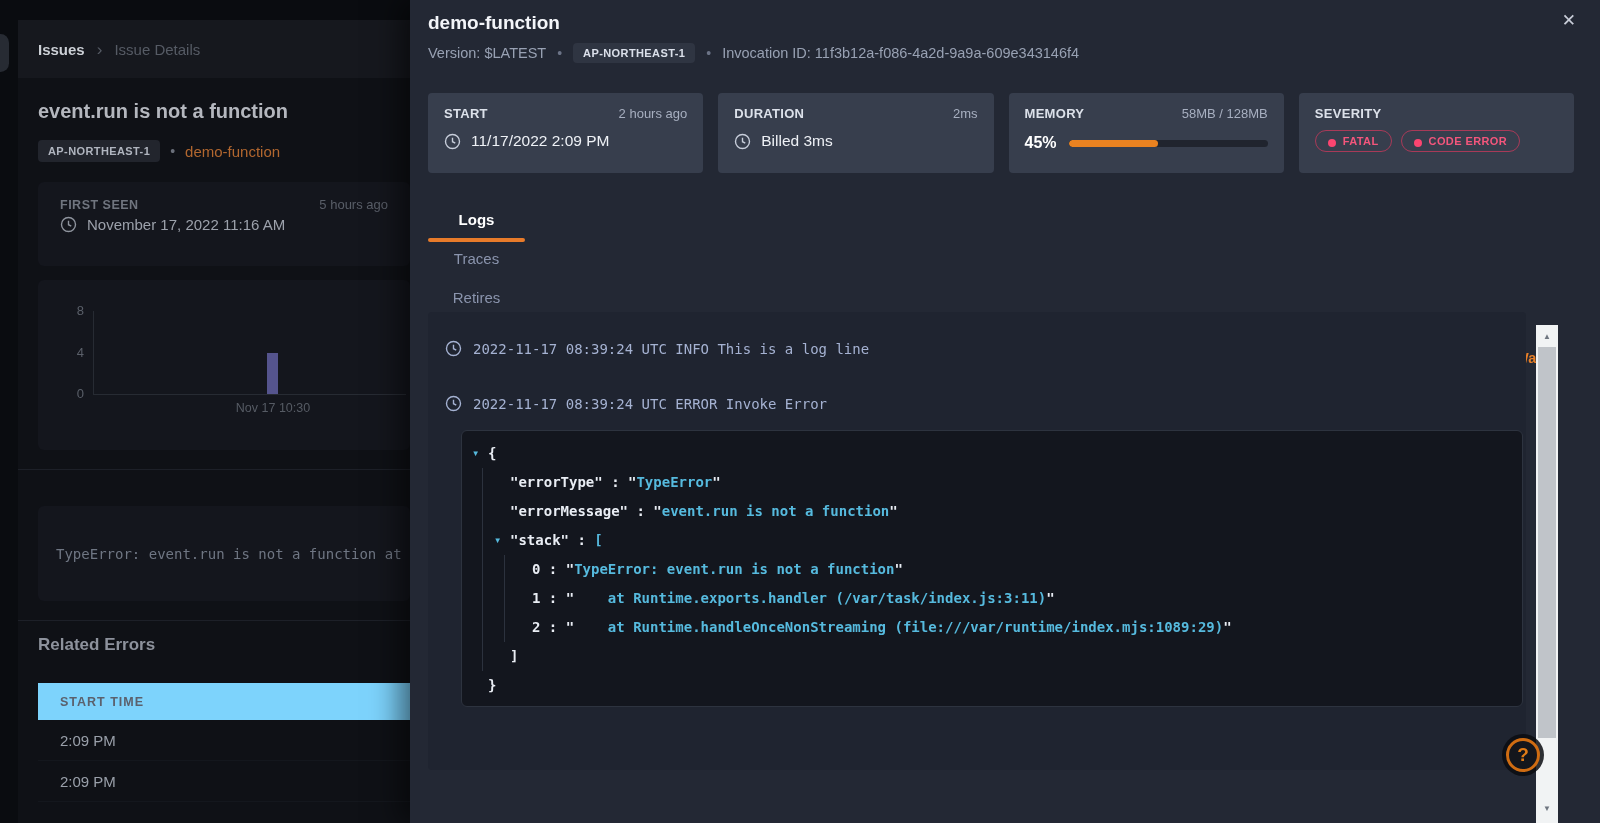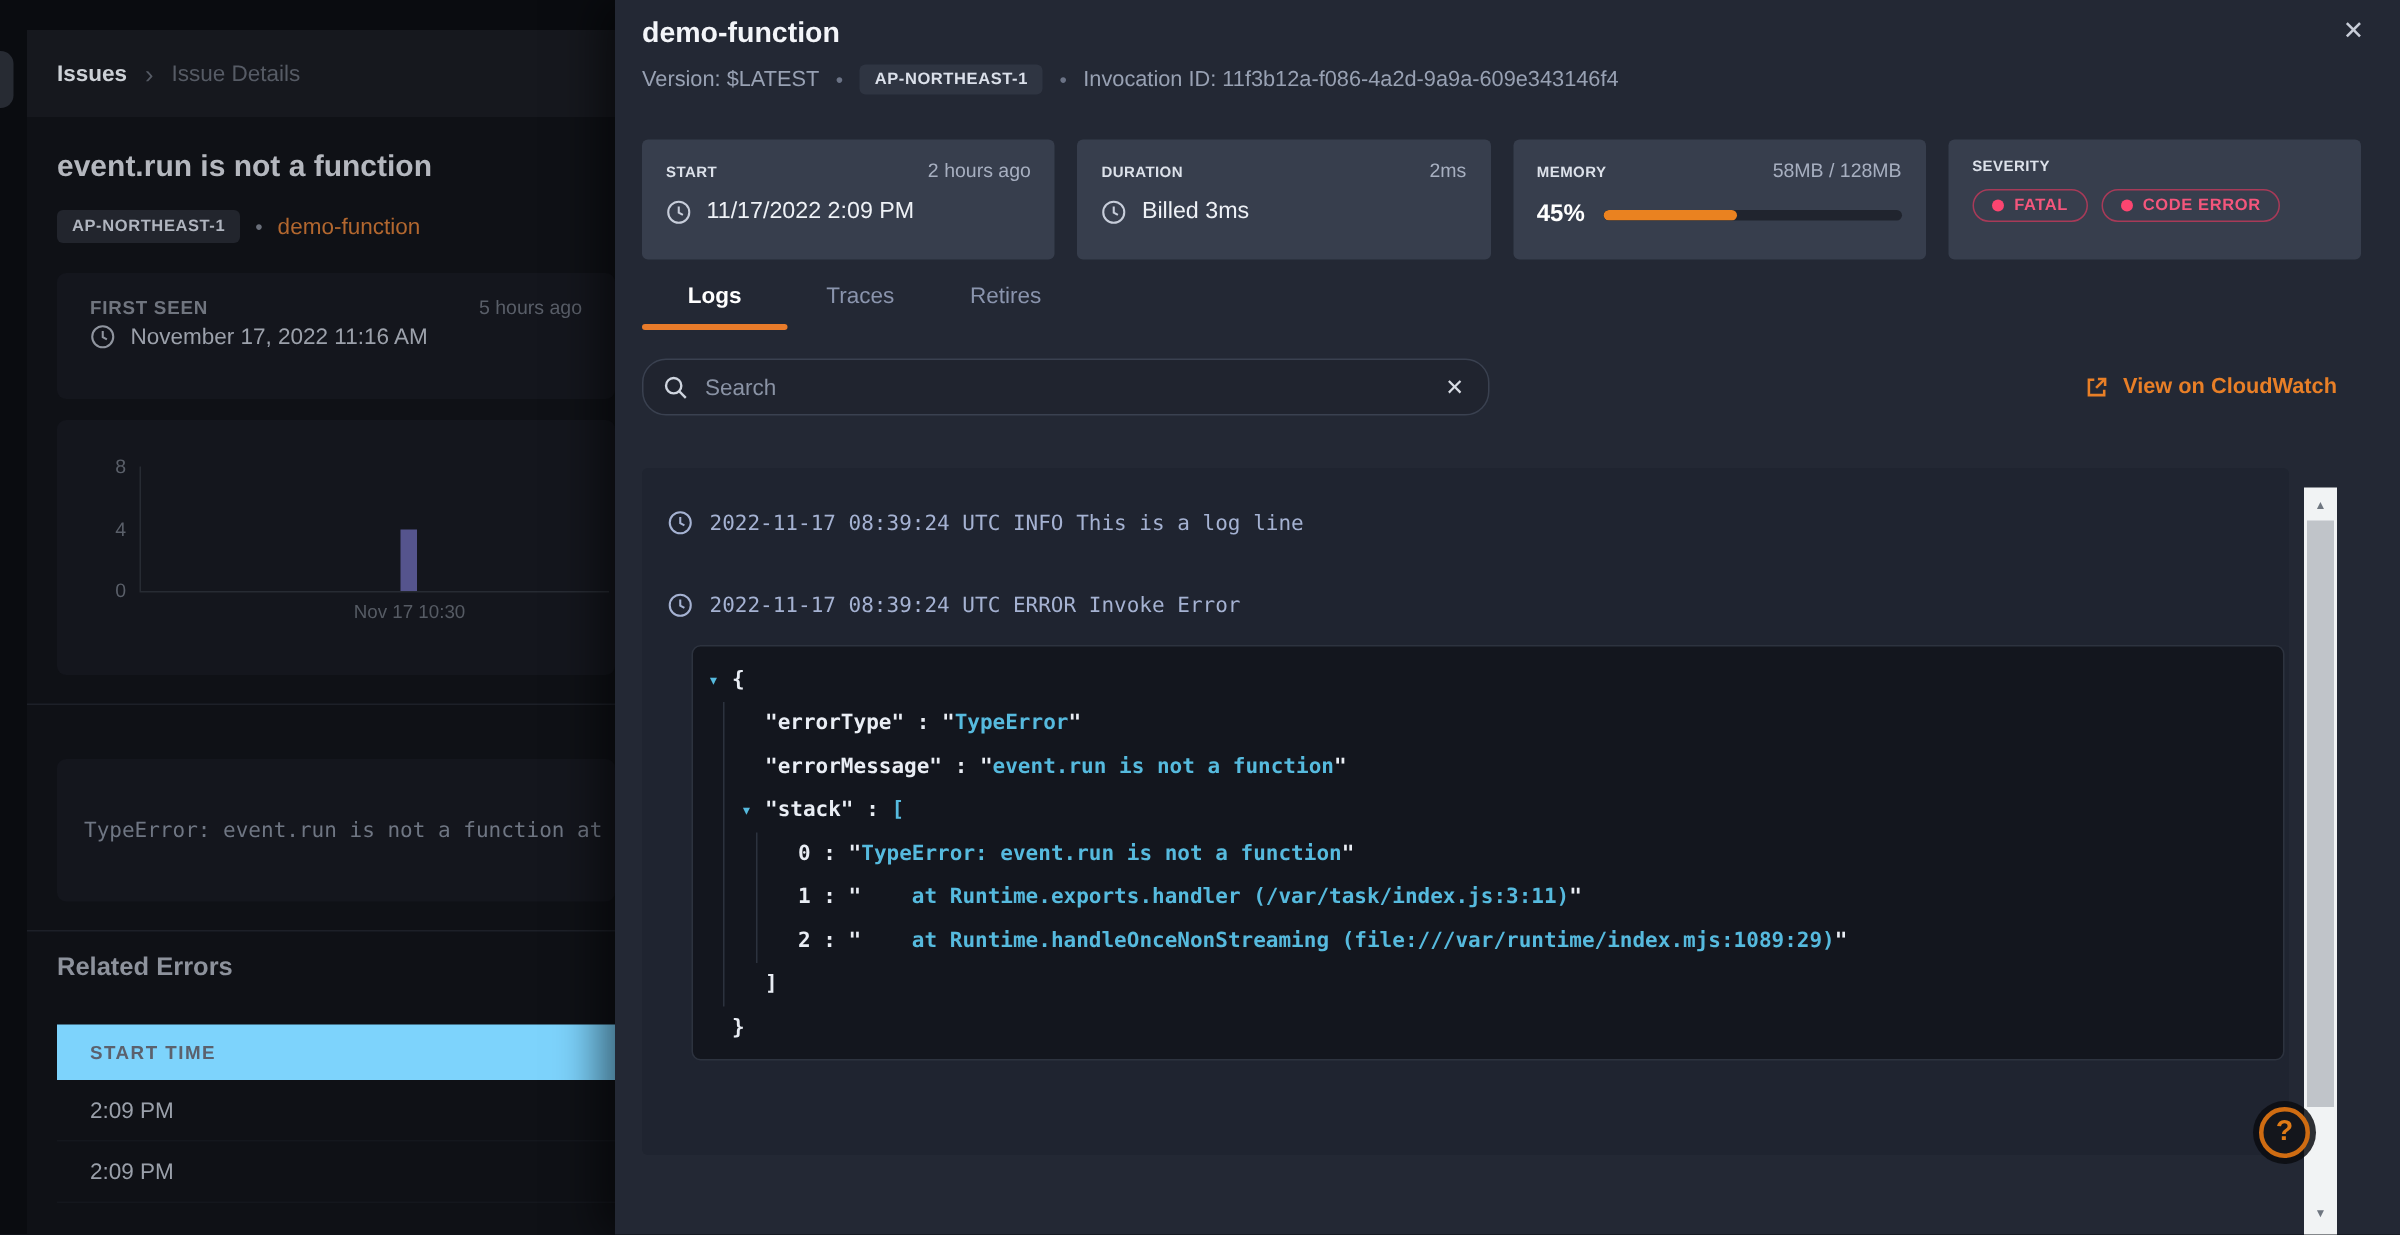--- a/index.html
+++ b/index.html
@@ -77,7 +77,7 @@
            margin:30px 26px 0 18px; }
   .stat { background:#373e4d; border-radius:4px; height:80px; padding:13px 16px 0; }
   .stat-top { display:flex; justify-content:space-between; align-items:baseline; }
-  .stat-label { font-size:10px; font-weight:bold; color:#dce1ea; letter-spacing:.3px; }
+  .stat-label { font-size:13px; font-weight:bold; color:#dce1ea; letter-spacing:.3px; }
   .stat-right { font-size:13px; color:#a7afc0;text-align:center; }
   .stat-val { margin-top:11px; display:flex; align-items:center; gap:10px;
               font-size:15.5px; color:#eef1f6; }

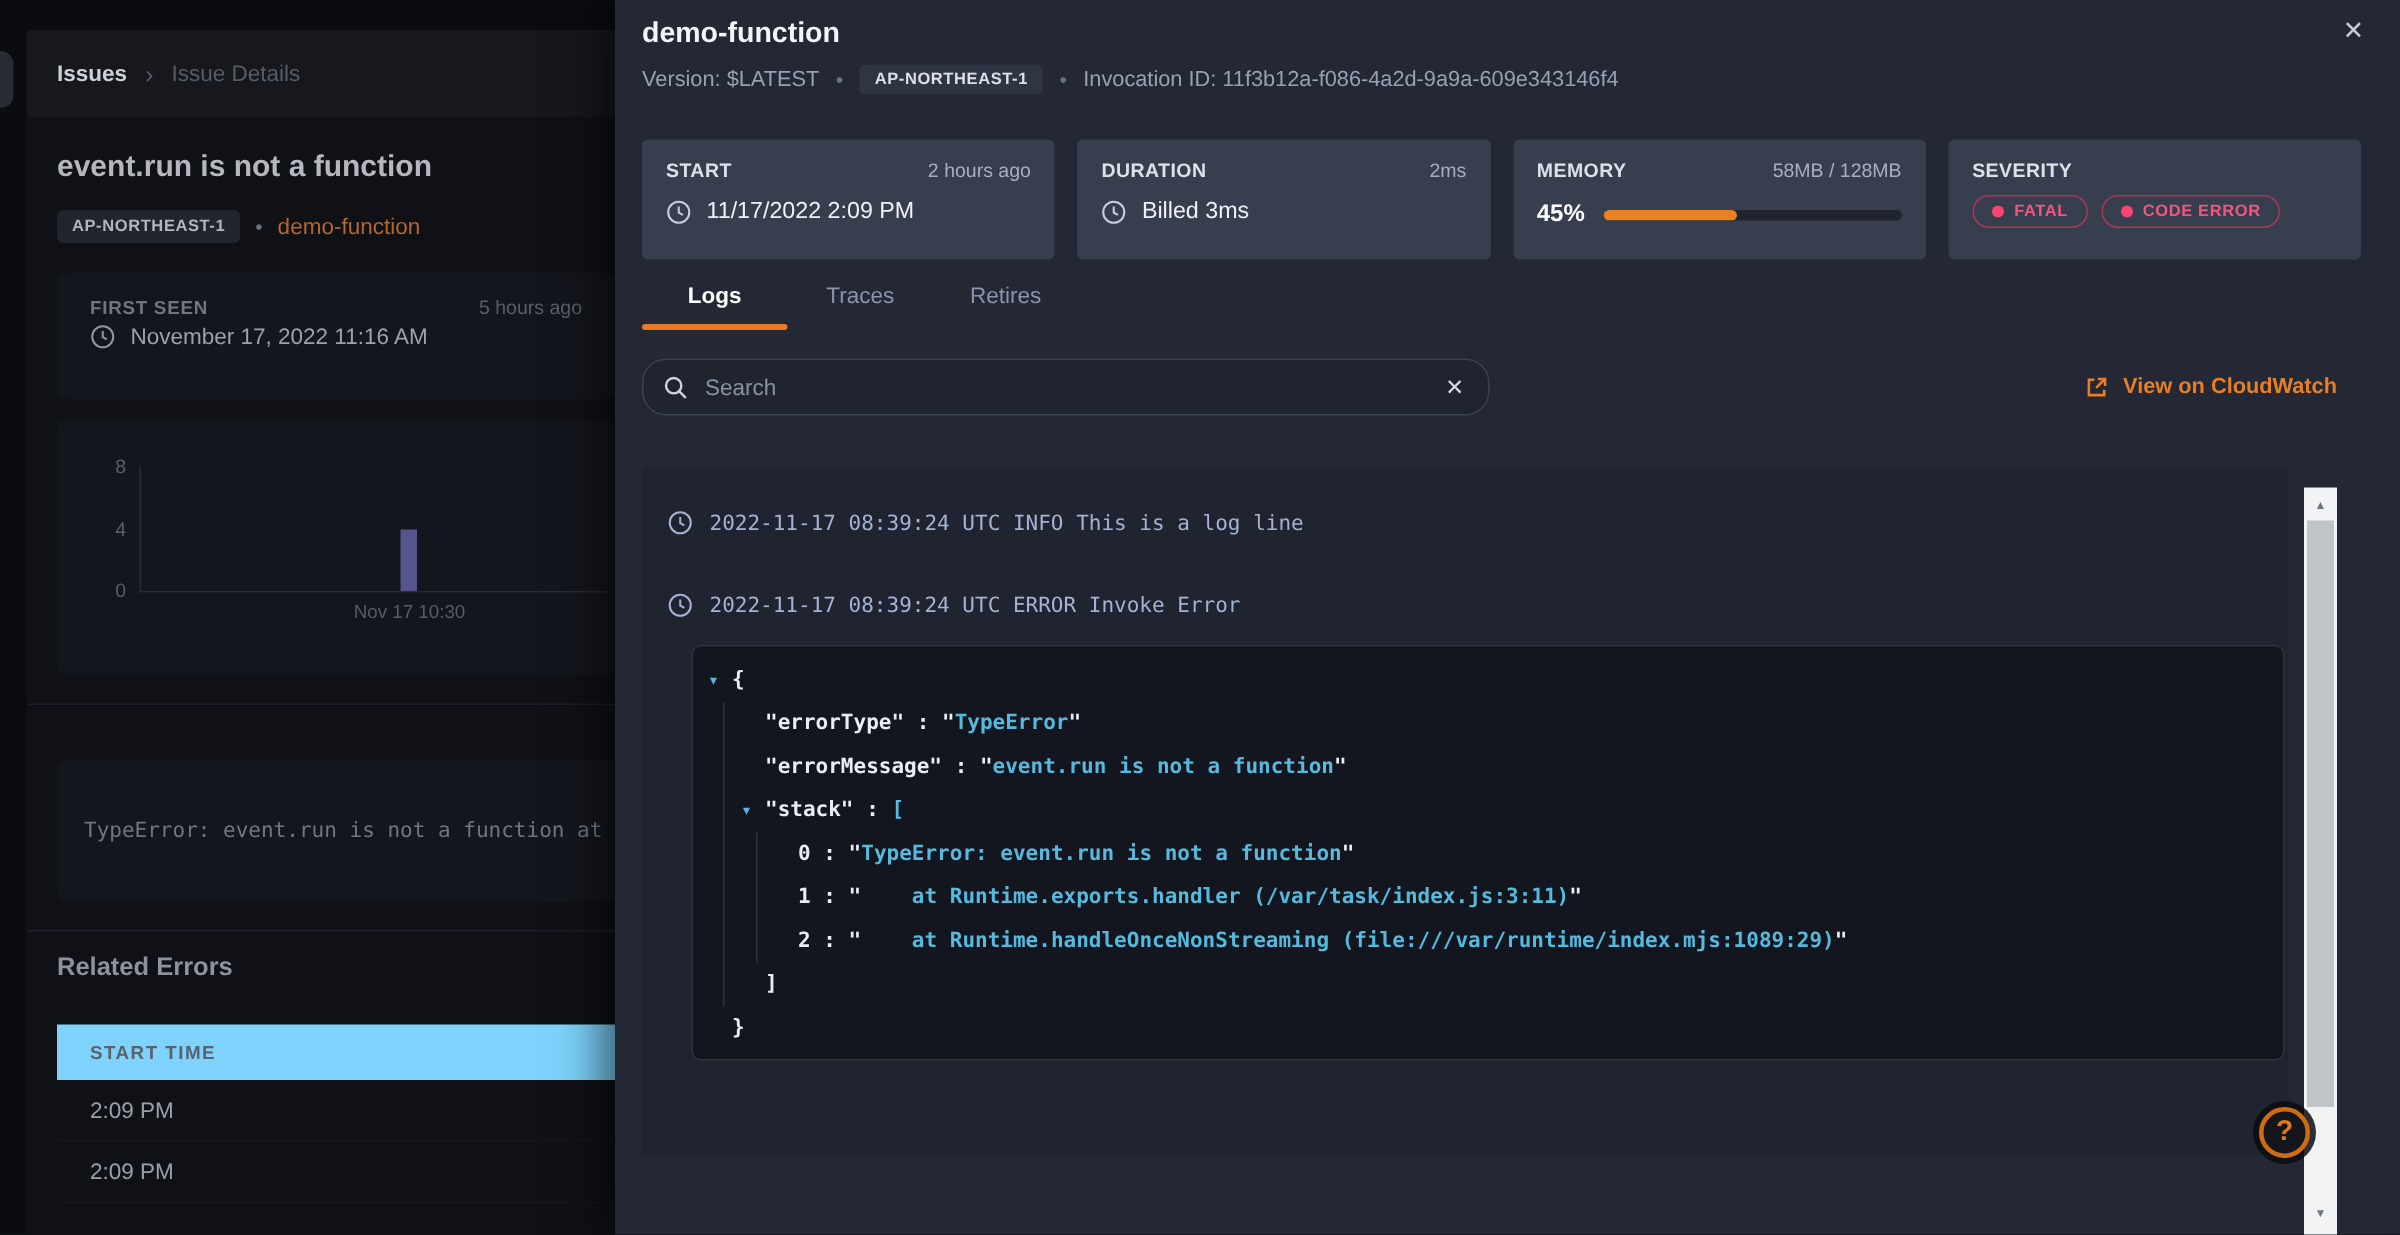--- a/index.html
+++ b/index.html
@@ -87,7 +87,7 @@
   .mem-bar { flex:1; height:7px; border-radius:4px; background:#20242e; overflow:hidden; }
   .mem-fill { height:100%; border-radius:4px; }
   .sev-row { display:flex; gap:9px; margin-top:9px; }
-  .sev-pill { display:flex; align-items:center; gap:7px; border:1px solid #a83a58;
+  .sev-pill { display:flex; align-items:flex-end; gap:7px; border:1px solid #a83a58;
               color:#f4567c; font-size:11px; font-weight:bold; letter-spacing:.4px;
               padding:4px 12px; border-radius:999px; }
   .sev-dot { width:8px; height:8px; border-radius:50%; }

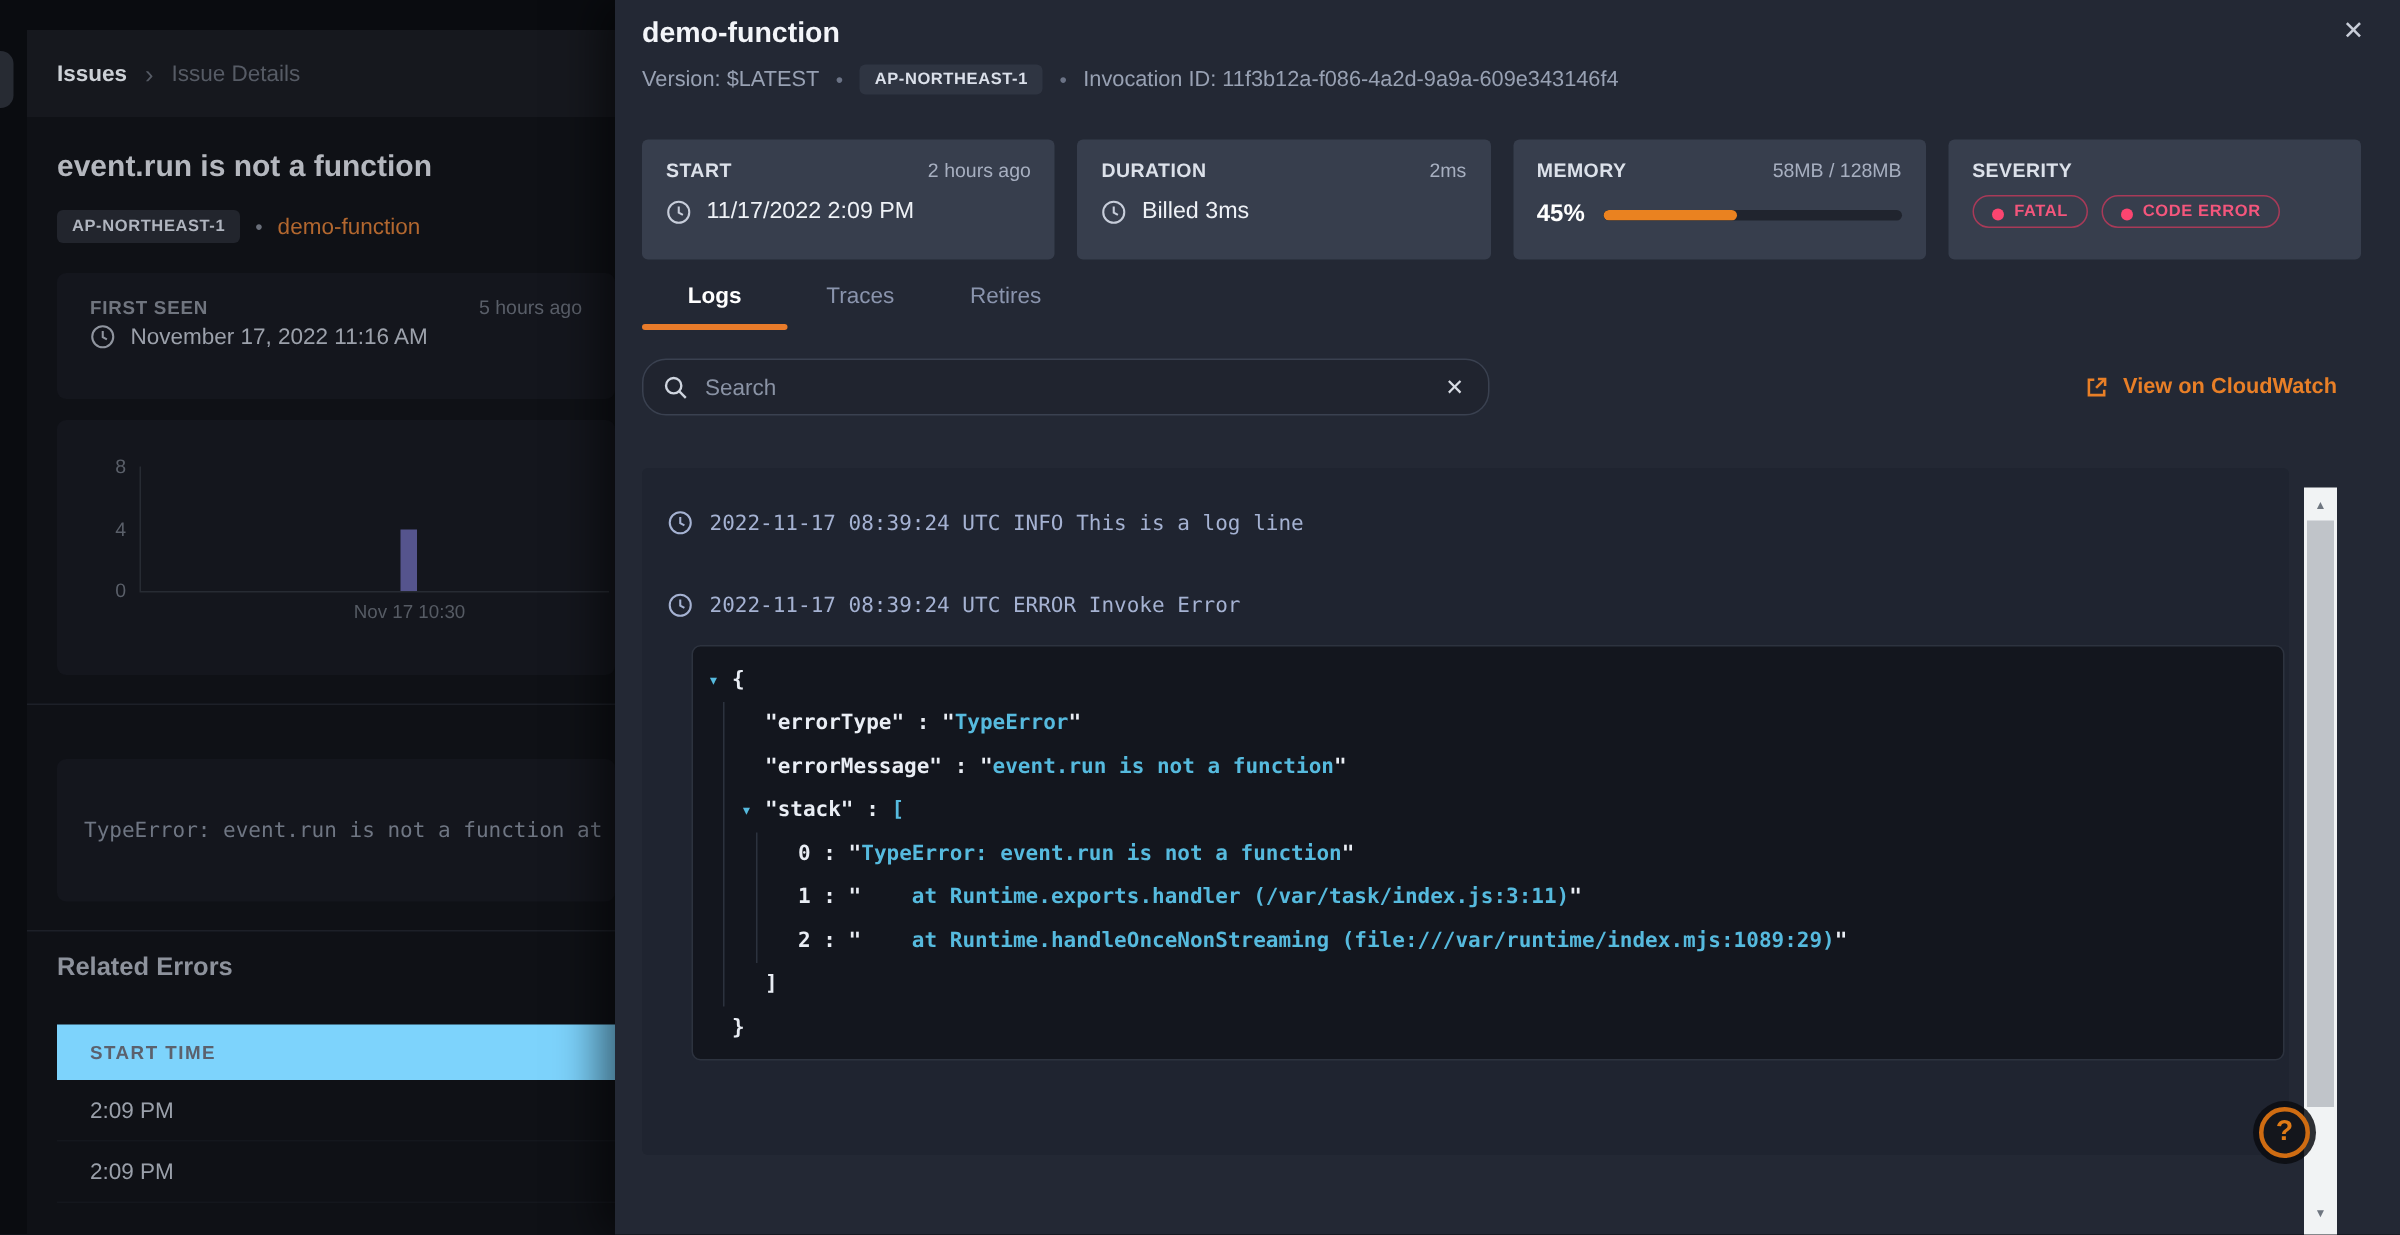--- a/index.html
+++ b/index.html
@@ -92,7 +92,7 @@
               padding:4px 12px; border-radius:999px; }
   .sev-dot { width:8px; height:8px; border-radius:50%; }
 
-  .tabs { display:flex; margin:8px 0 0 18px; }
+  .tabs { display:flex; margin:30px 0 0 18px;flex-direction:column; }
   .tab { width:97px; text-align:center; font-size:15px; color:#8a94ad;
          padding:8px 0 14px; position:relative; cursor:pointer; }
   .tab.active { color:#ffffff; font-weight:bold; }

